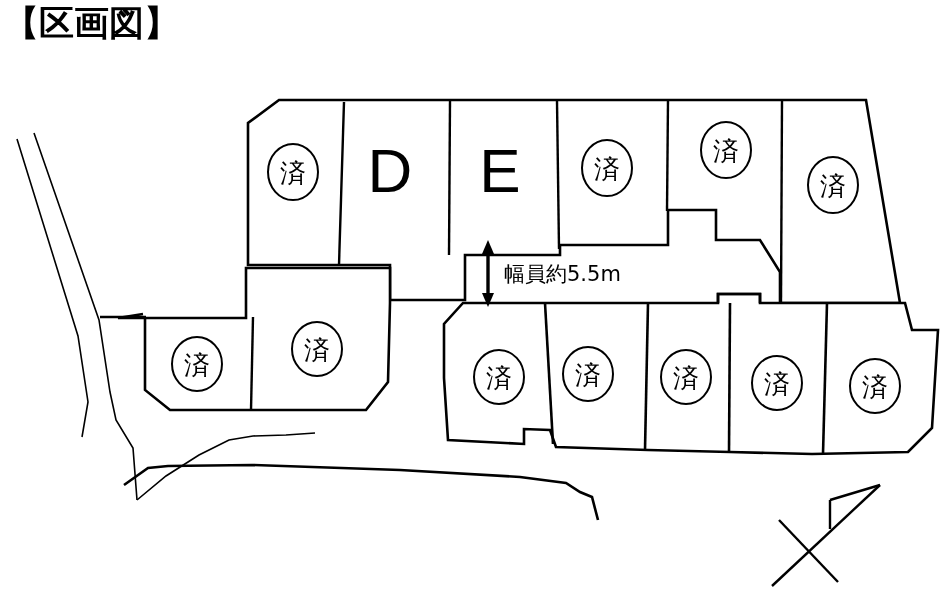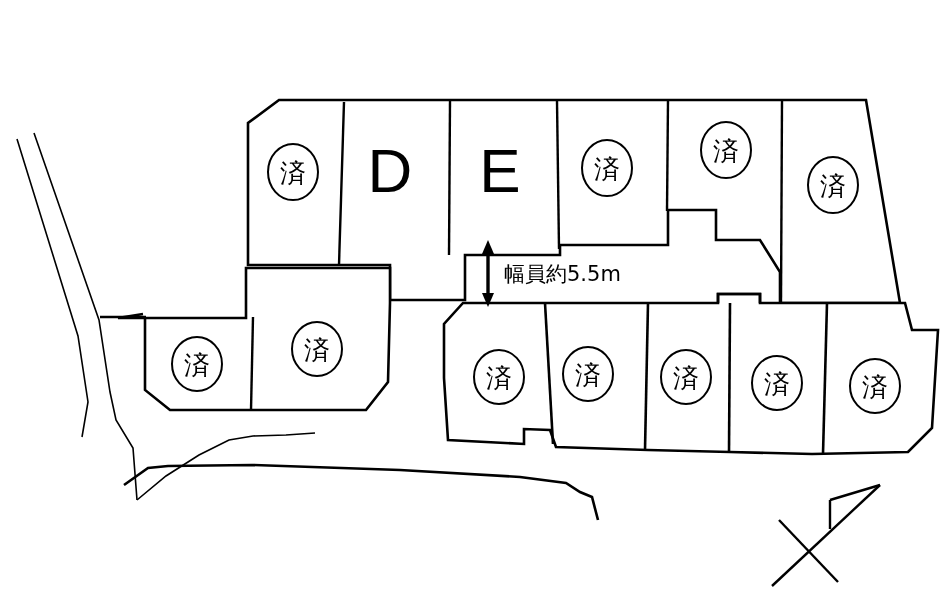--- a/index.html
+++ b/index.html
@@ -57,6 +57,7 @@
 
 <div id="page">
 
+  <div id="map-title">【区画図】</div>
 
   <svg id="map-svg" width="945" height="614" viewBox="0 0 945 614">
 

